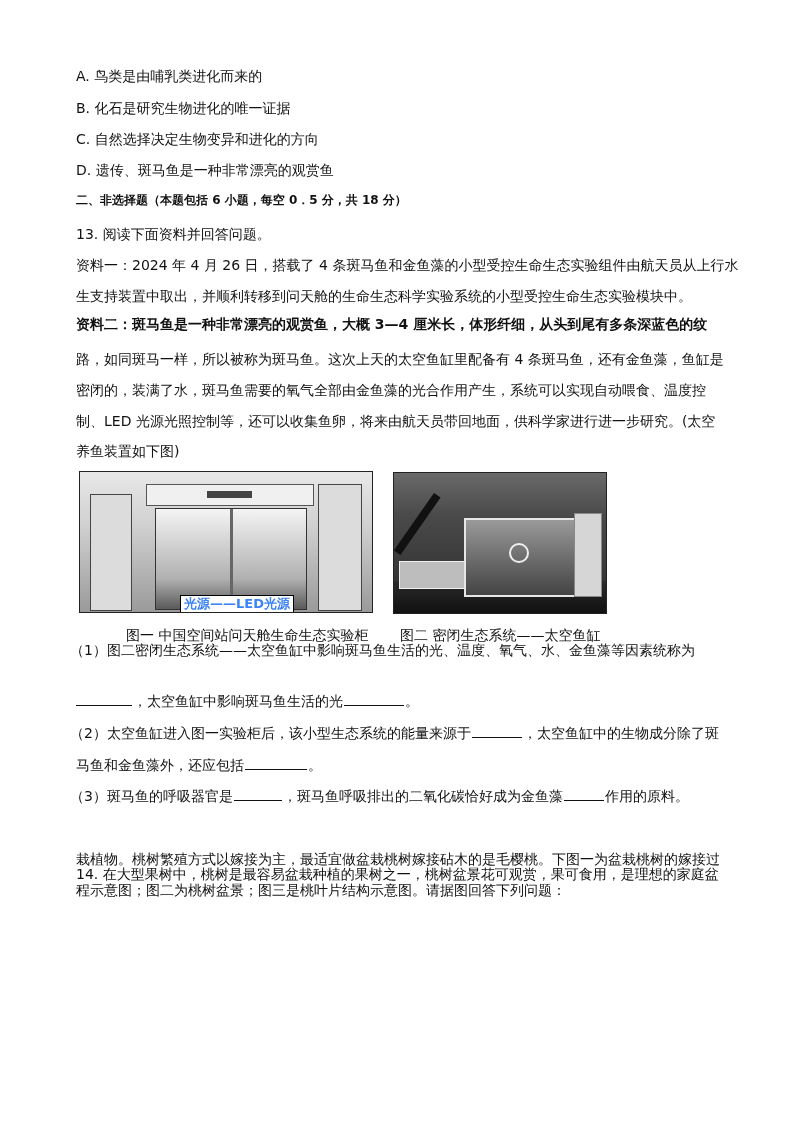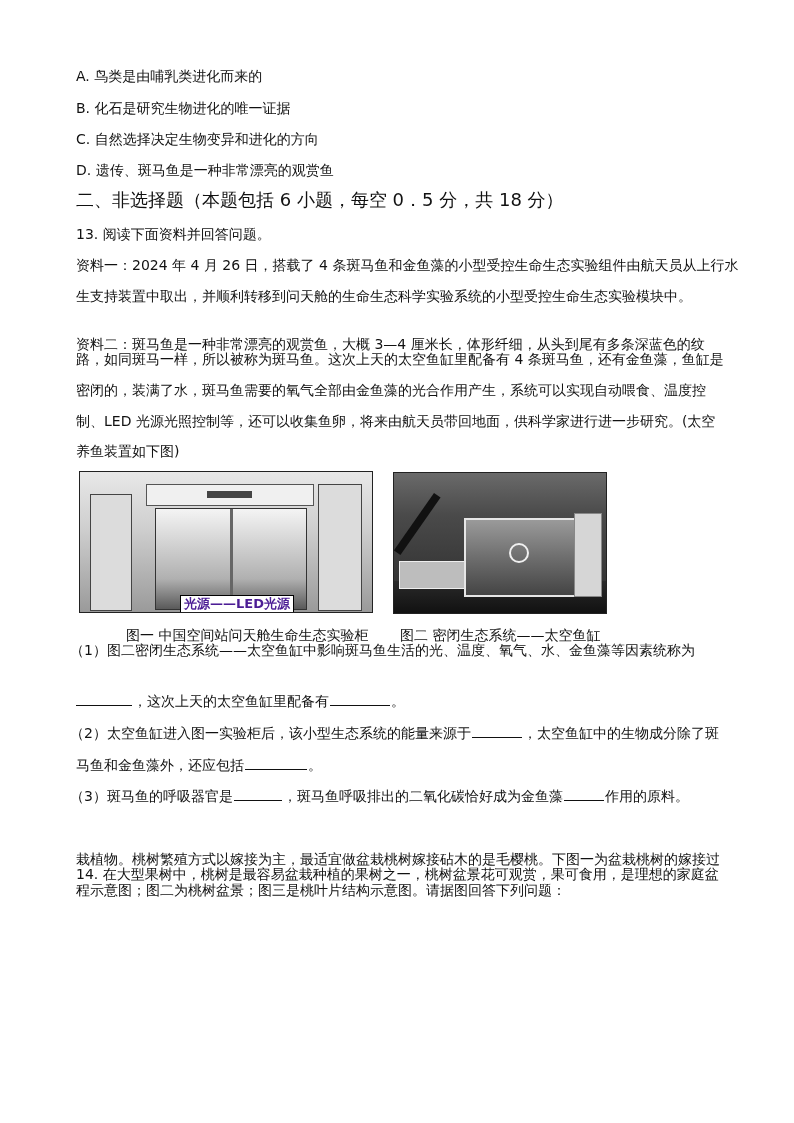--- a/index.html
+++ b/index.html
@@ -12,7 +12,7 @@
     position: absolute; left: 76px; font-size: 14px; line-height: 20px;
     white-space: nowrap; letter-spacing: 0px;
   }
-  .bold { font-weight: normal; font-size: 18px; }
+  .bold { font-weight: bold; font-size: 12px; }
   .blank {
     display: inline-block; border-bottom: 1px solid #111; height: 14px;
     vertical-align: baseline; margin: 0 1px;

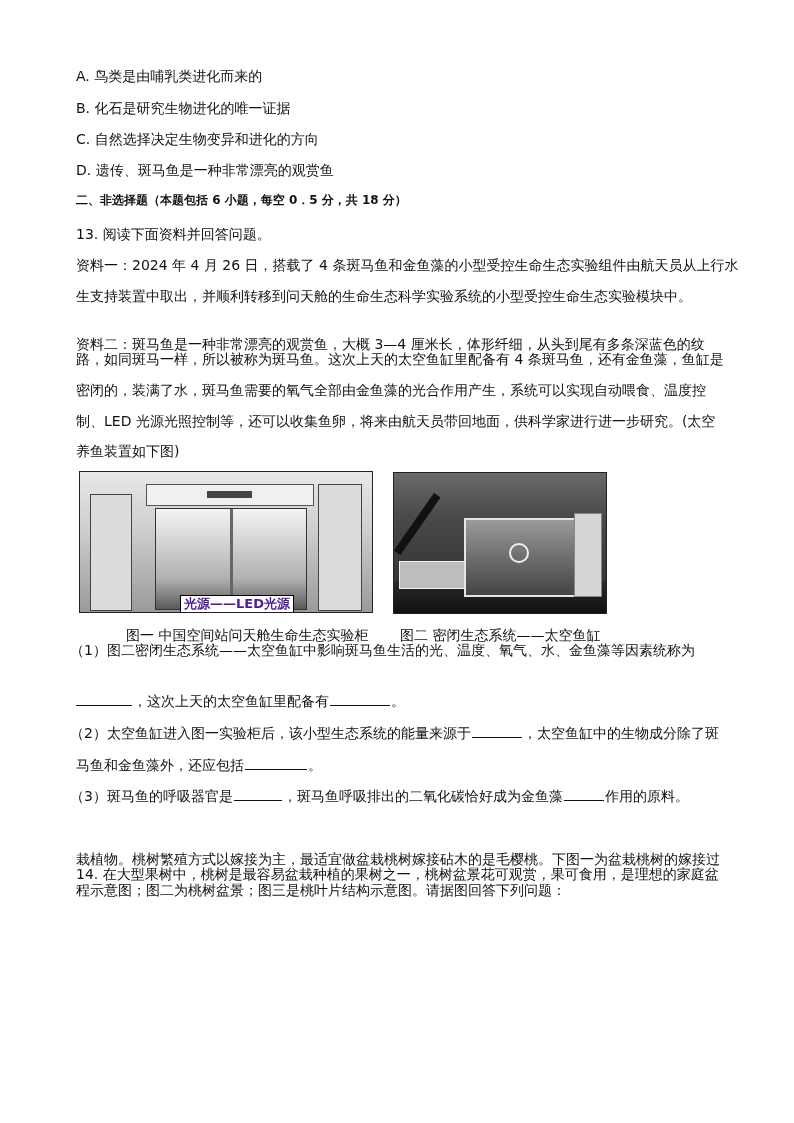--- a/index.html
+++ b/index.html
@@ -82,7 +82,7 @@
 <div class="line" style="top:224px;">13. 阅读下面资料并回答问题。</div>
 <div class="line" style="top:255px;">资料一：2024 年 4 月 26 日，搭载了 4 条斑马鱼和金鱼藻的小型受控生命生态实验组件由航天员从上行水</div>
 <div class="line" style="top:286px;">生支持装置中取出，并顺利转移到问天舱的生命生态科学实验系统的小型受控生命生态实验模块中。</div>
-<div class="line" style="top:334px;">资料二：斑马鱼是一种非常漂亮的观赏鱼，大概 3—4 厘米长，体形纤细，从头到尾有多条深蓝色的纹</div>
+<div class="line" style="top:314px;font-weight:bold;">资料二：斑马鱼是一种非常漂亮的观赏鱼，大概 3—4 厘米长，体形纤细，从头到尾有多条深蓝色的纹</div>
 <div class="line" style="top:349px;">路，如同斑马一样，所以被称为斑马鱼。这次上天的太空鱼缸里配备有 4 条斑马鱼，还有金鱼藻，鱼缸是</div>
 <div class="line" style="top:380px;">密闭的，装满了水，斑马鱼需要的氧气全部由金鱼藻的光合作用产生，系统可以实现自动喂食、温度控</div>
 <div class="line" style="top:411px;">制、LED 光源光照控制等，还可以收集鱼卵，将来由航天员带回地面，供科学家进行进一步研究。(太空</div>

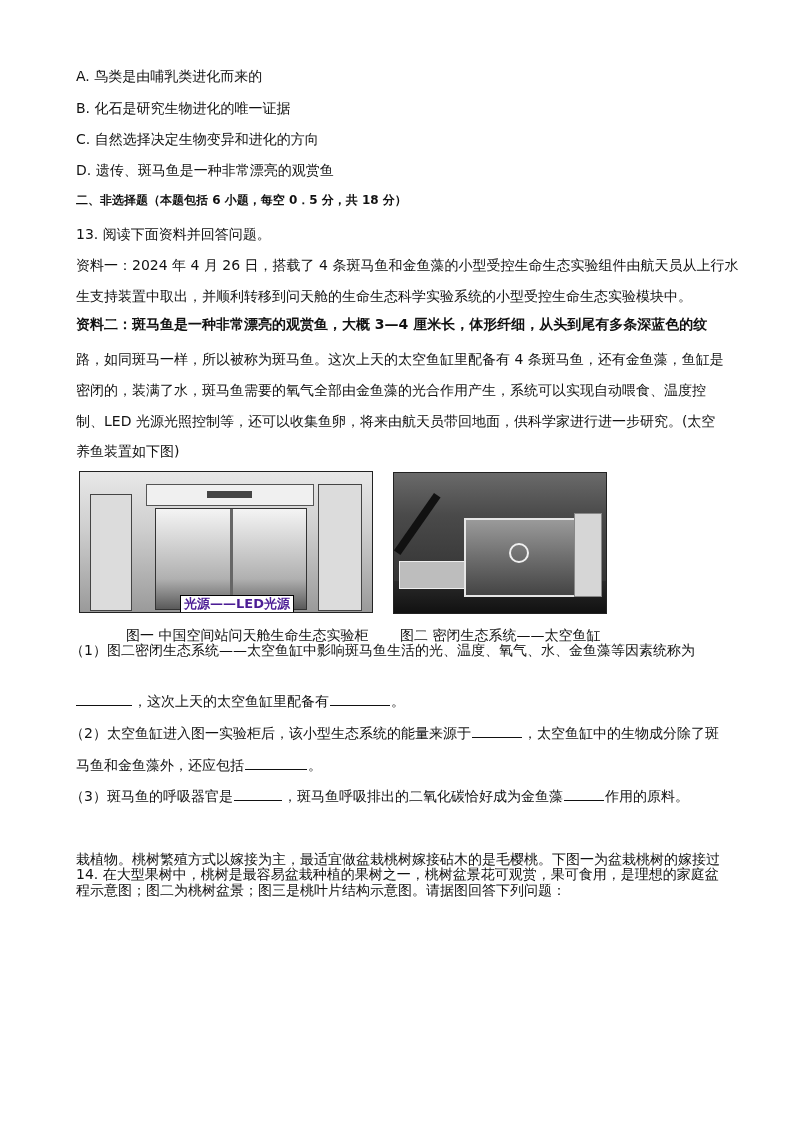--- a/index.html
+++ b/index.html
@@ -36,7 +36,7 @@
     background: linear-gradient(180deg, #f4f4f4 0%, #b0b0b0 70%, #5a5a5a 100%); border: 1px solid #333; }
   #fig1 .inner .divider { position: absolute; left: 74px; top: 0; width: 3px; height: 100%; background: #666; }
   #fig1 .label {
-    position: absolute; left: 100px; top: 123px; background: #ffffff; color: #4c1d95;
+    position: absolute; left: 100px; top: 123px; background: #ffffff; color: #3b82f6;
     font-weight: bold; font-size: 13px; line-height: 16px; padding: 0 3px; border: 1px solid #000;
   }
   

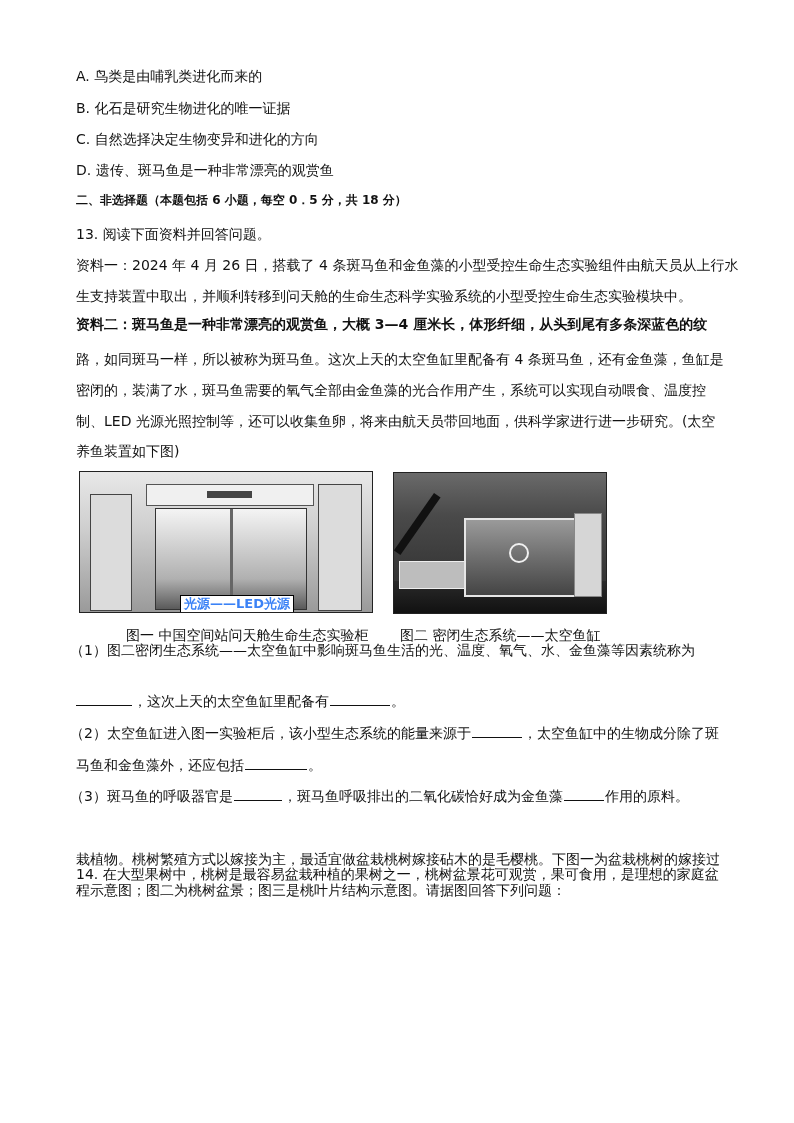--- a/index.html
+++ b/index.html
@@ -115,7 +115,7 @@
 
 <div class="line" style="top:640px; left:70px;">（1）图二密闭生态系统——太空鱼缸中影响斑马鱼生活的光、温度、氧气、水、金鱼藻等因素统称为</div>
 <div class="line" style="top:691px;">
-  <span class="blank" style="width:56px; margin-left:0;"></span><span>，这次上天的太空鱼缸里配备有</span><span class="blank" style="width:60px;"></span><span>。</span>
+  <span class="blank" style="width:56px; margin-left:0;"></span><span>，太空鱼缸中影响斑马鱼生活的光</span><span class="blank" style="width:60px;"></span><span>。</span>
 </div>
 
 <div class="line" style="top:723px; left:70px;">

